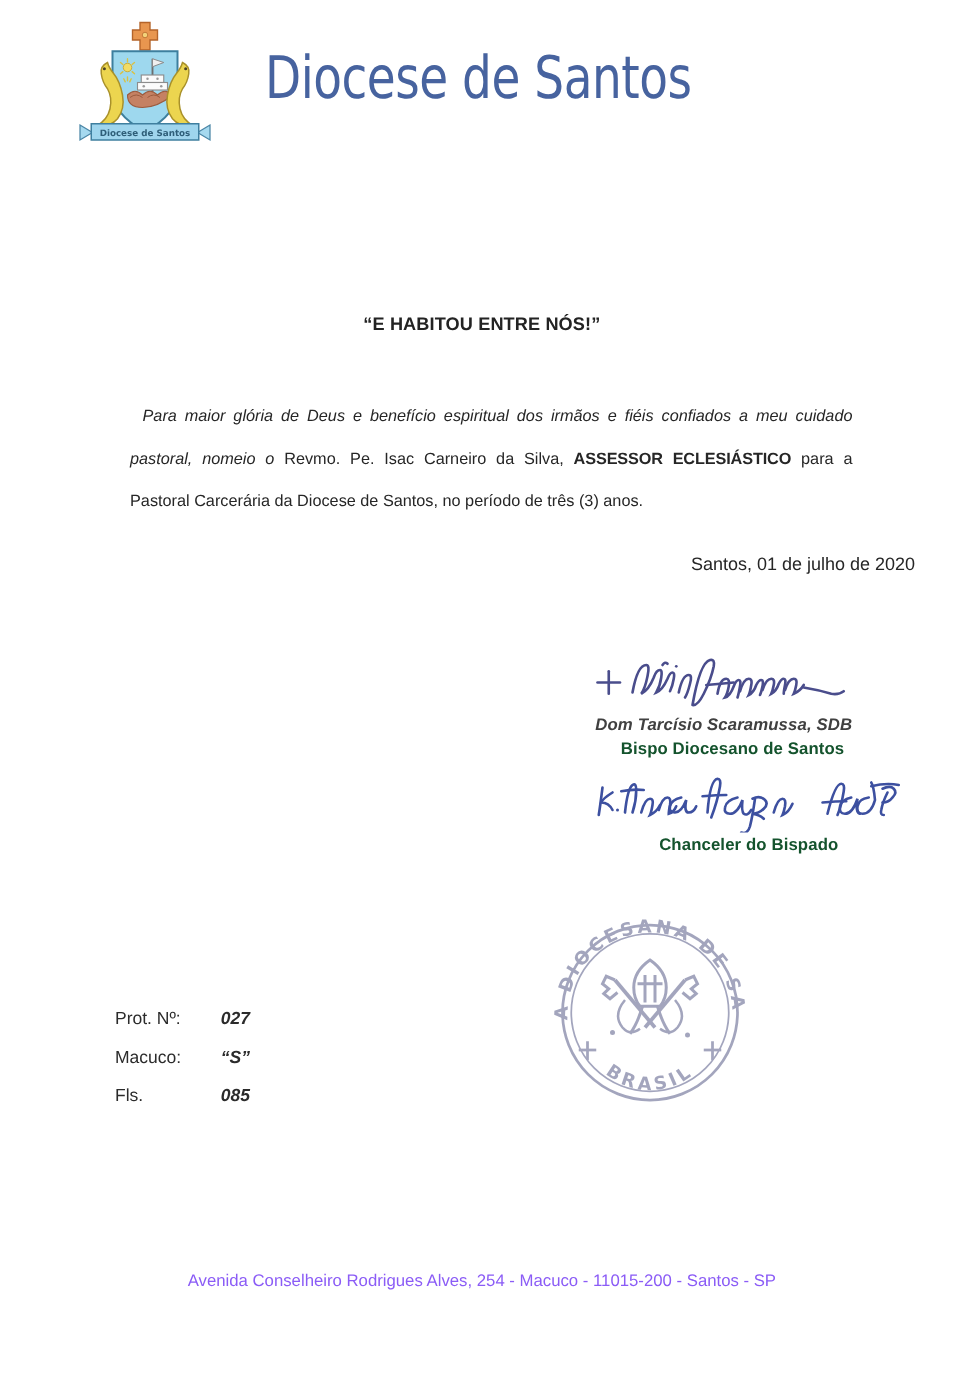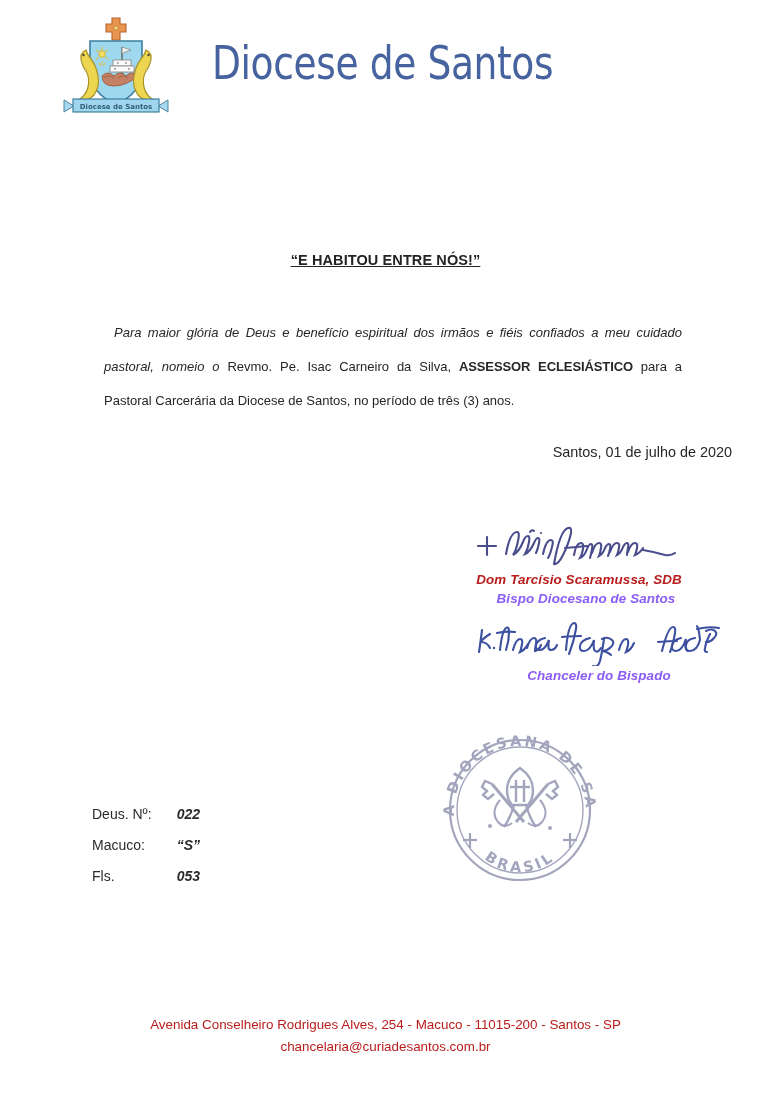--- a/index.html
+++ b/index.html
@@ -62,7 +62,6 @@
     font-weight: bold;
     letter-spacing: 0.1px;
     color: #232323;
-    text-decoration: underline;
   }
   #body-paragraph {
     position: absolute;

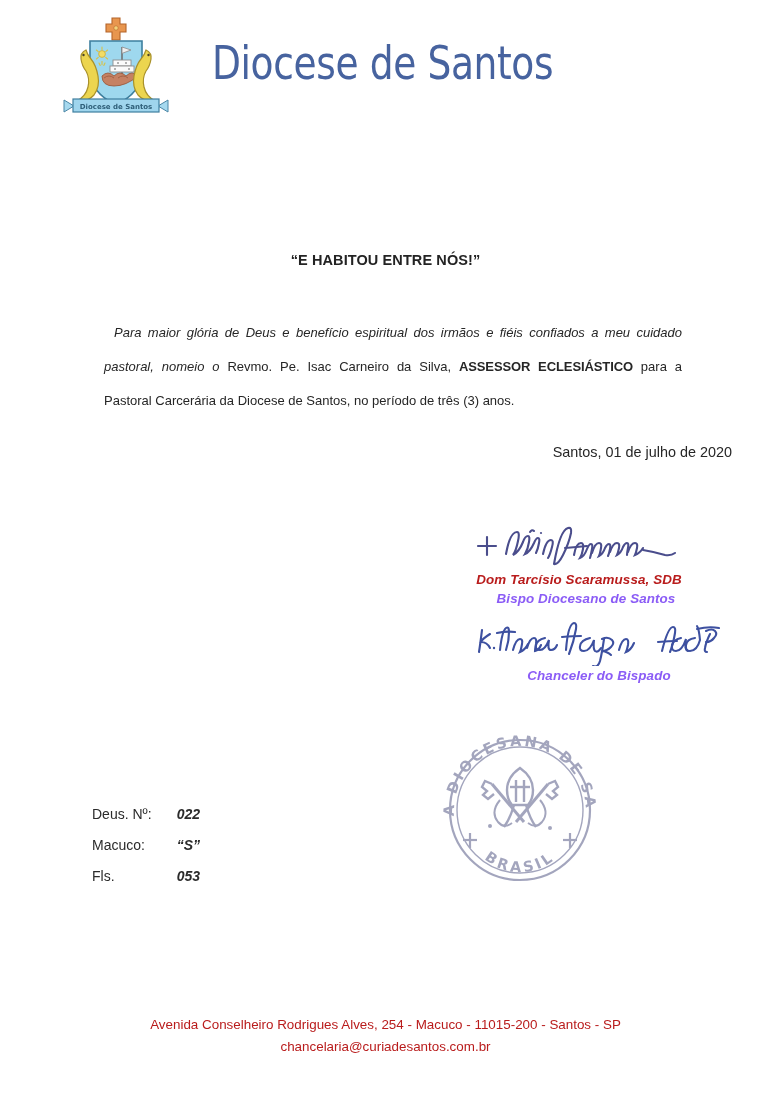--- a/index.html
+++ b/index.html
@@ -120,7 +120,7 @@
     font-weight: bold;
     font-style: italic;
     line-height: 19px;
-    color: #b91c1c;
+    color: #404040;
     letter-spacing: 0.1px;
   }
   .signature-role {

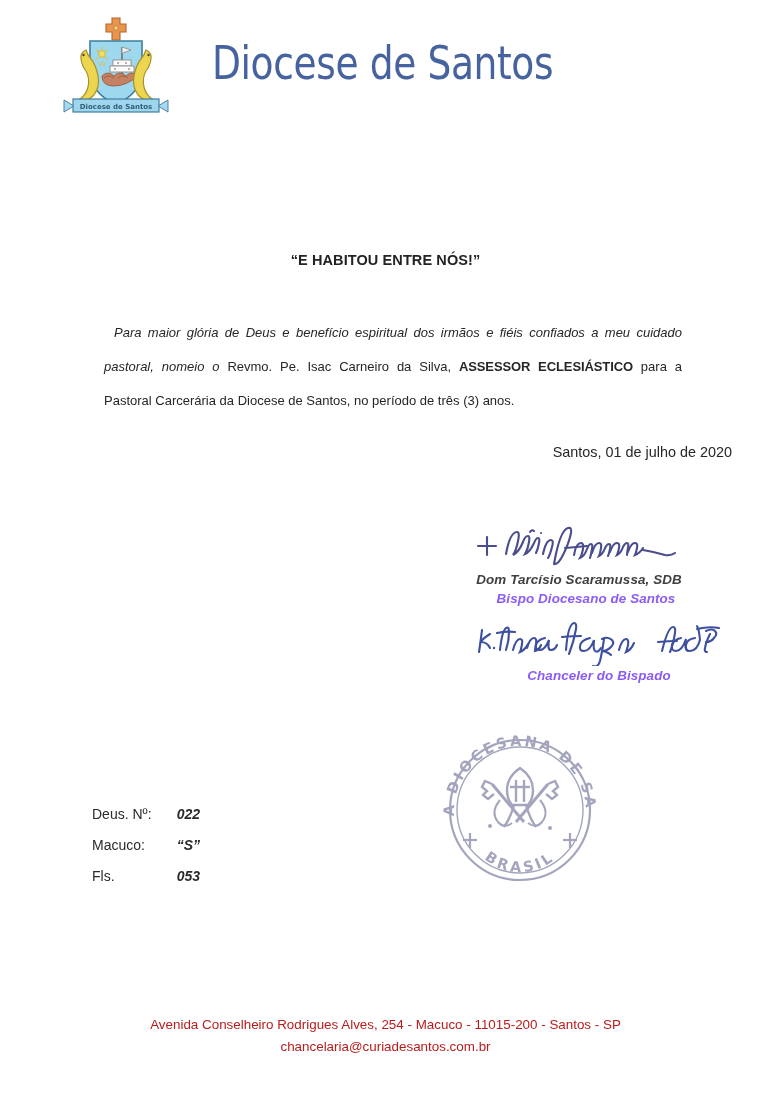--- a/index.html
+++ b/index.html
@@ -126,9 +126,8 @@
   .signature-role {
     font-size: 13.4px;
     font-weight: bold;
-    font-style: italic;
     line-height: 19px;
-    color: #8b5cf6;
+    color: #14532d;
     letter-spacing: 0.1px;
   }
   #signature-block-bishop .signature-role { padding-left: 14px; }

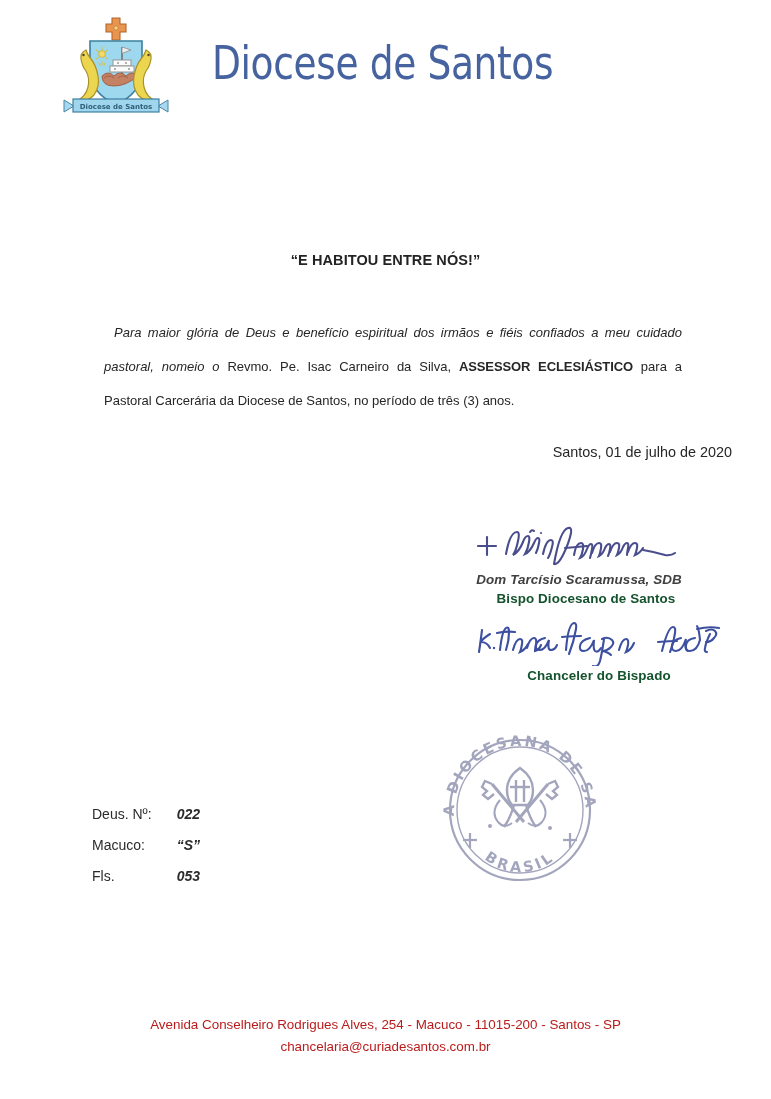--- a/index.html
+++ b/index.html
@@ -363,7 +363,7 @@
 
   <div id="protocol-block">
     <div class="prot-row">
-      <span class="prot-label">Deus. Nº:</span><span class="prot-value">022</span>
+      <span class="prot-label">Prot. Nº:</span><span class="prot-value">022</span>
     </div>
     <div class="prot-row">
       <span class="prot-label">Macuco:</span><span class="prot-value">“S”</span>

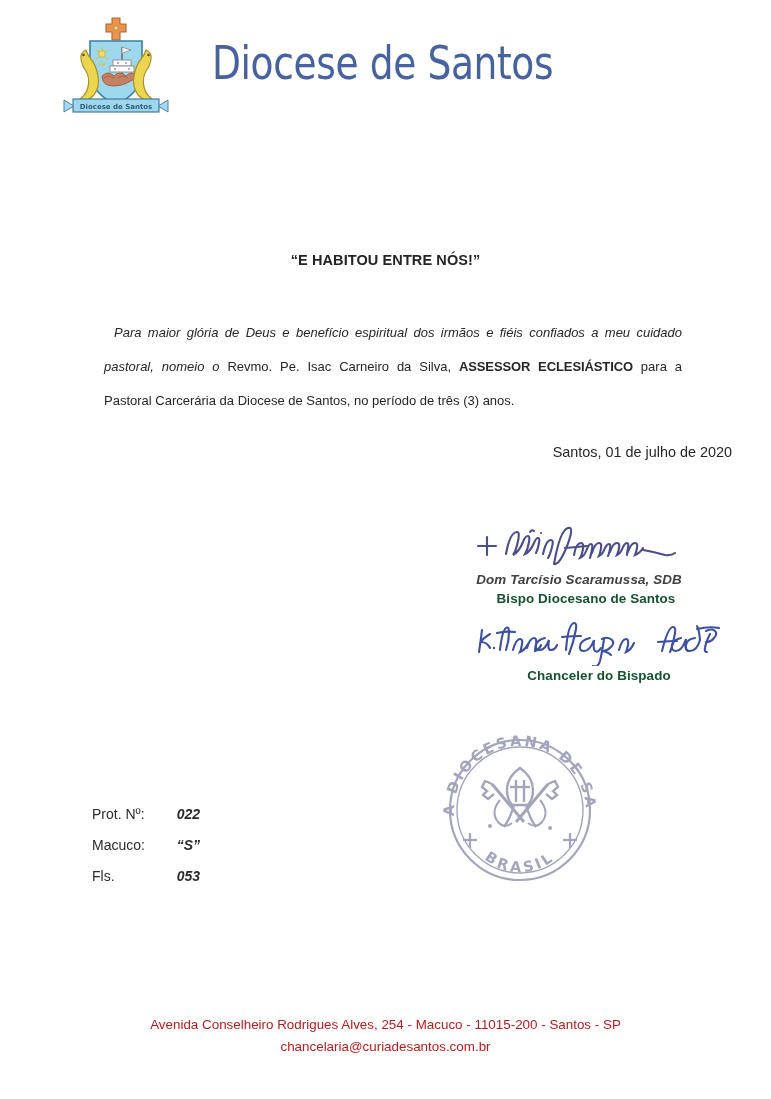--- a/index.html
+++ b/index.html
@@ -363,7 +363,7 @@
 
   <div id="protocol-block">
     <div class="prot-row">
-      <span class="prot-label">Prot. Nº:</span><span class="prot-value">022</span>
+      <span class="prot-label">Prot. Nº:</span><span class="prot-value">027</span>
     </div>
     <div class="prot-row">
       <span class="prot-label">Macuco:</span><span class="prot-value">“S”</span>

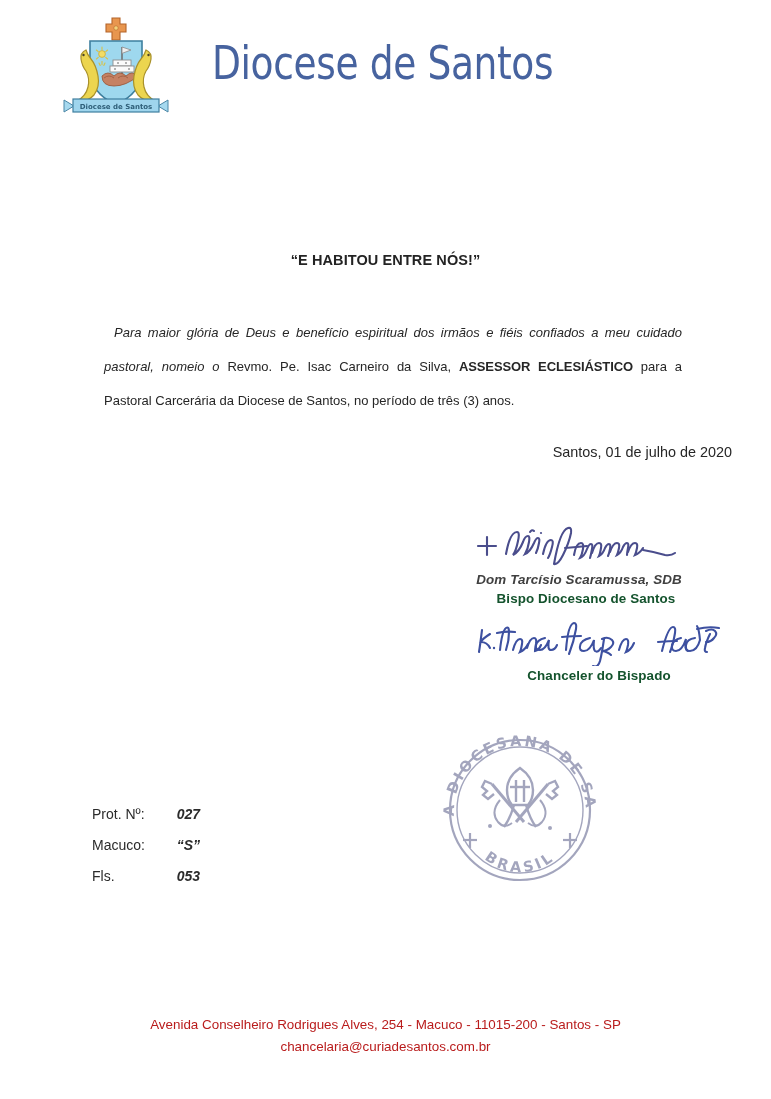--- a/index.html
+++ b/index.html
@@ -369,7 +369,7 @@
       <span class="prot-label">Macuco:</span><span class="prot-value">“S”</span>
     </div>
     <div class="prot-row">
-      <span class="prot-label">Fls.</span><span class="prot-value">053</span>
+      <span class="prot-label">Fls.</span><span class="prot-value">085</span>
     </div>
   </div>
 </div>

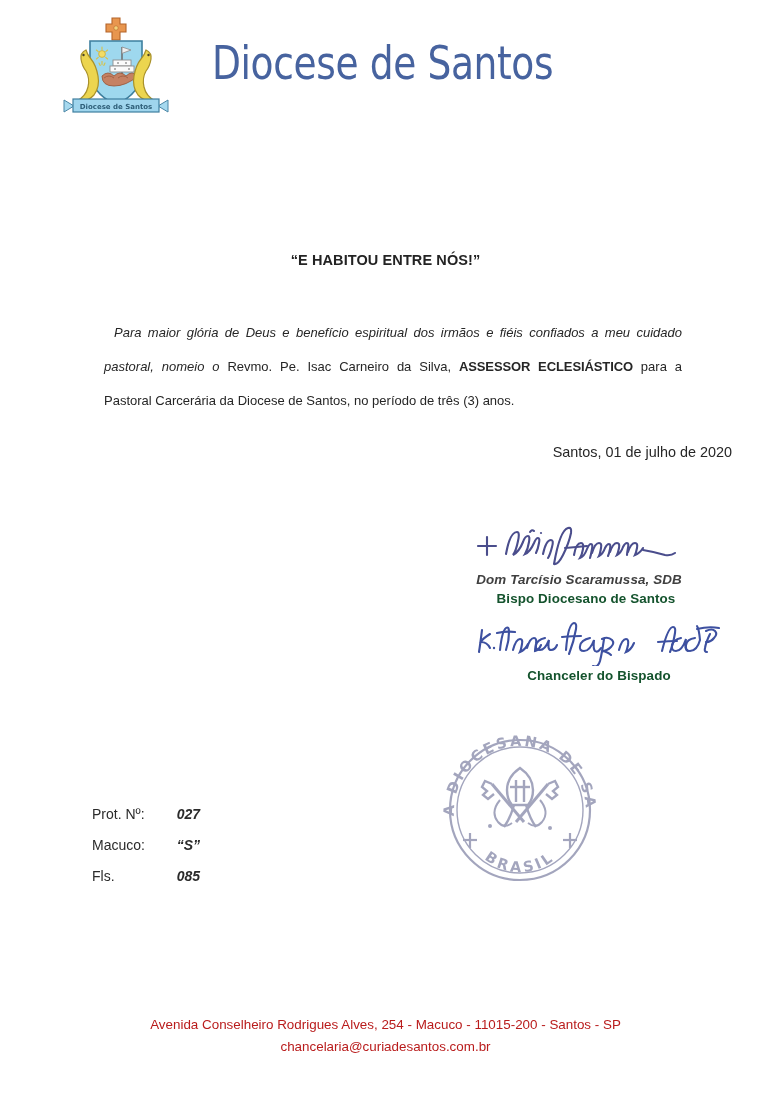--- a/index.html
+++ b/index.html
@@ -177,7 +177,7 @@
     text-align: center;
     font-size: 13.4px;
     line-height: 22px;
-    color: #b91c1c;
+    color: #8b5cf6;
   }
   #footer .footer-line { display: block; white-space: nowrap; }
 </style>

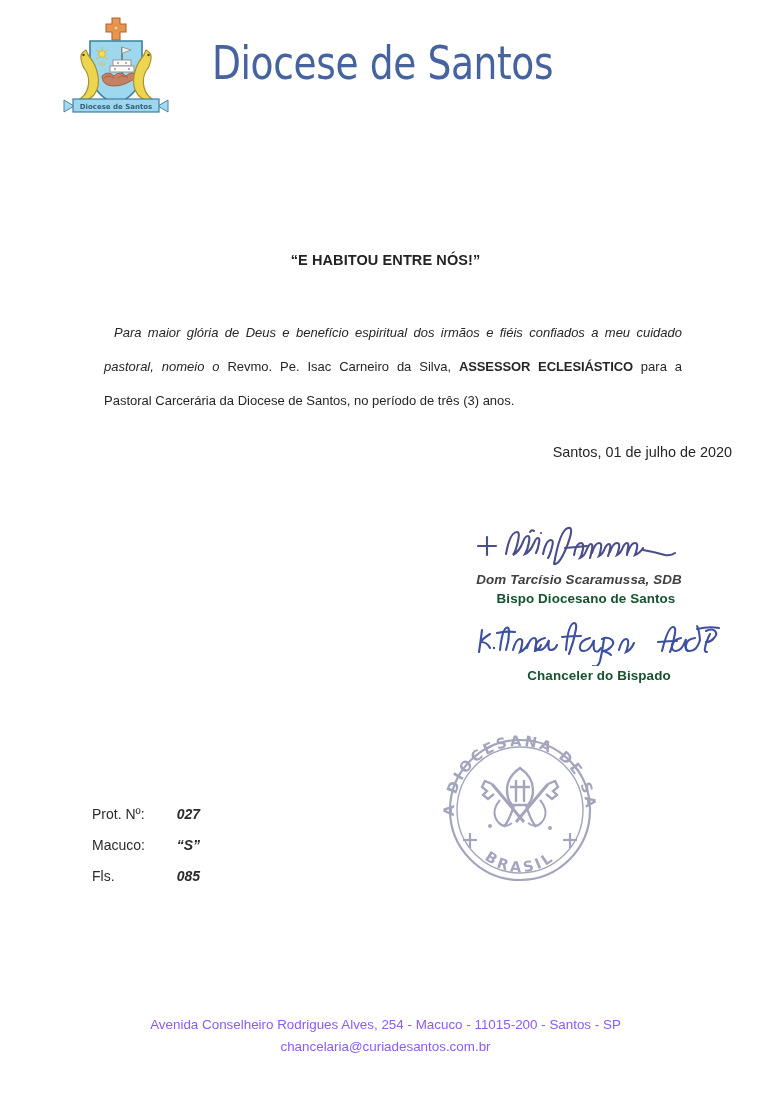--- a/index.html
+++ b/index.html
@@ -376,7 +376,6 @@
 
 <div id="footer">
   <span class="footer-line">Avenida Conselheiro Rodrigues Alves, 254 - Macuco - 11015-200 - Santos - SP</span>
-  <span class="footer-line">chancelaria@curiadesantos.com.br</span>
 </div>
 
 </body></html>

